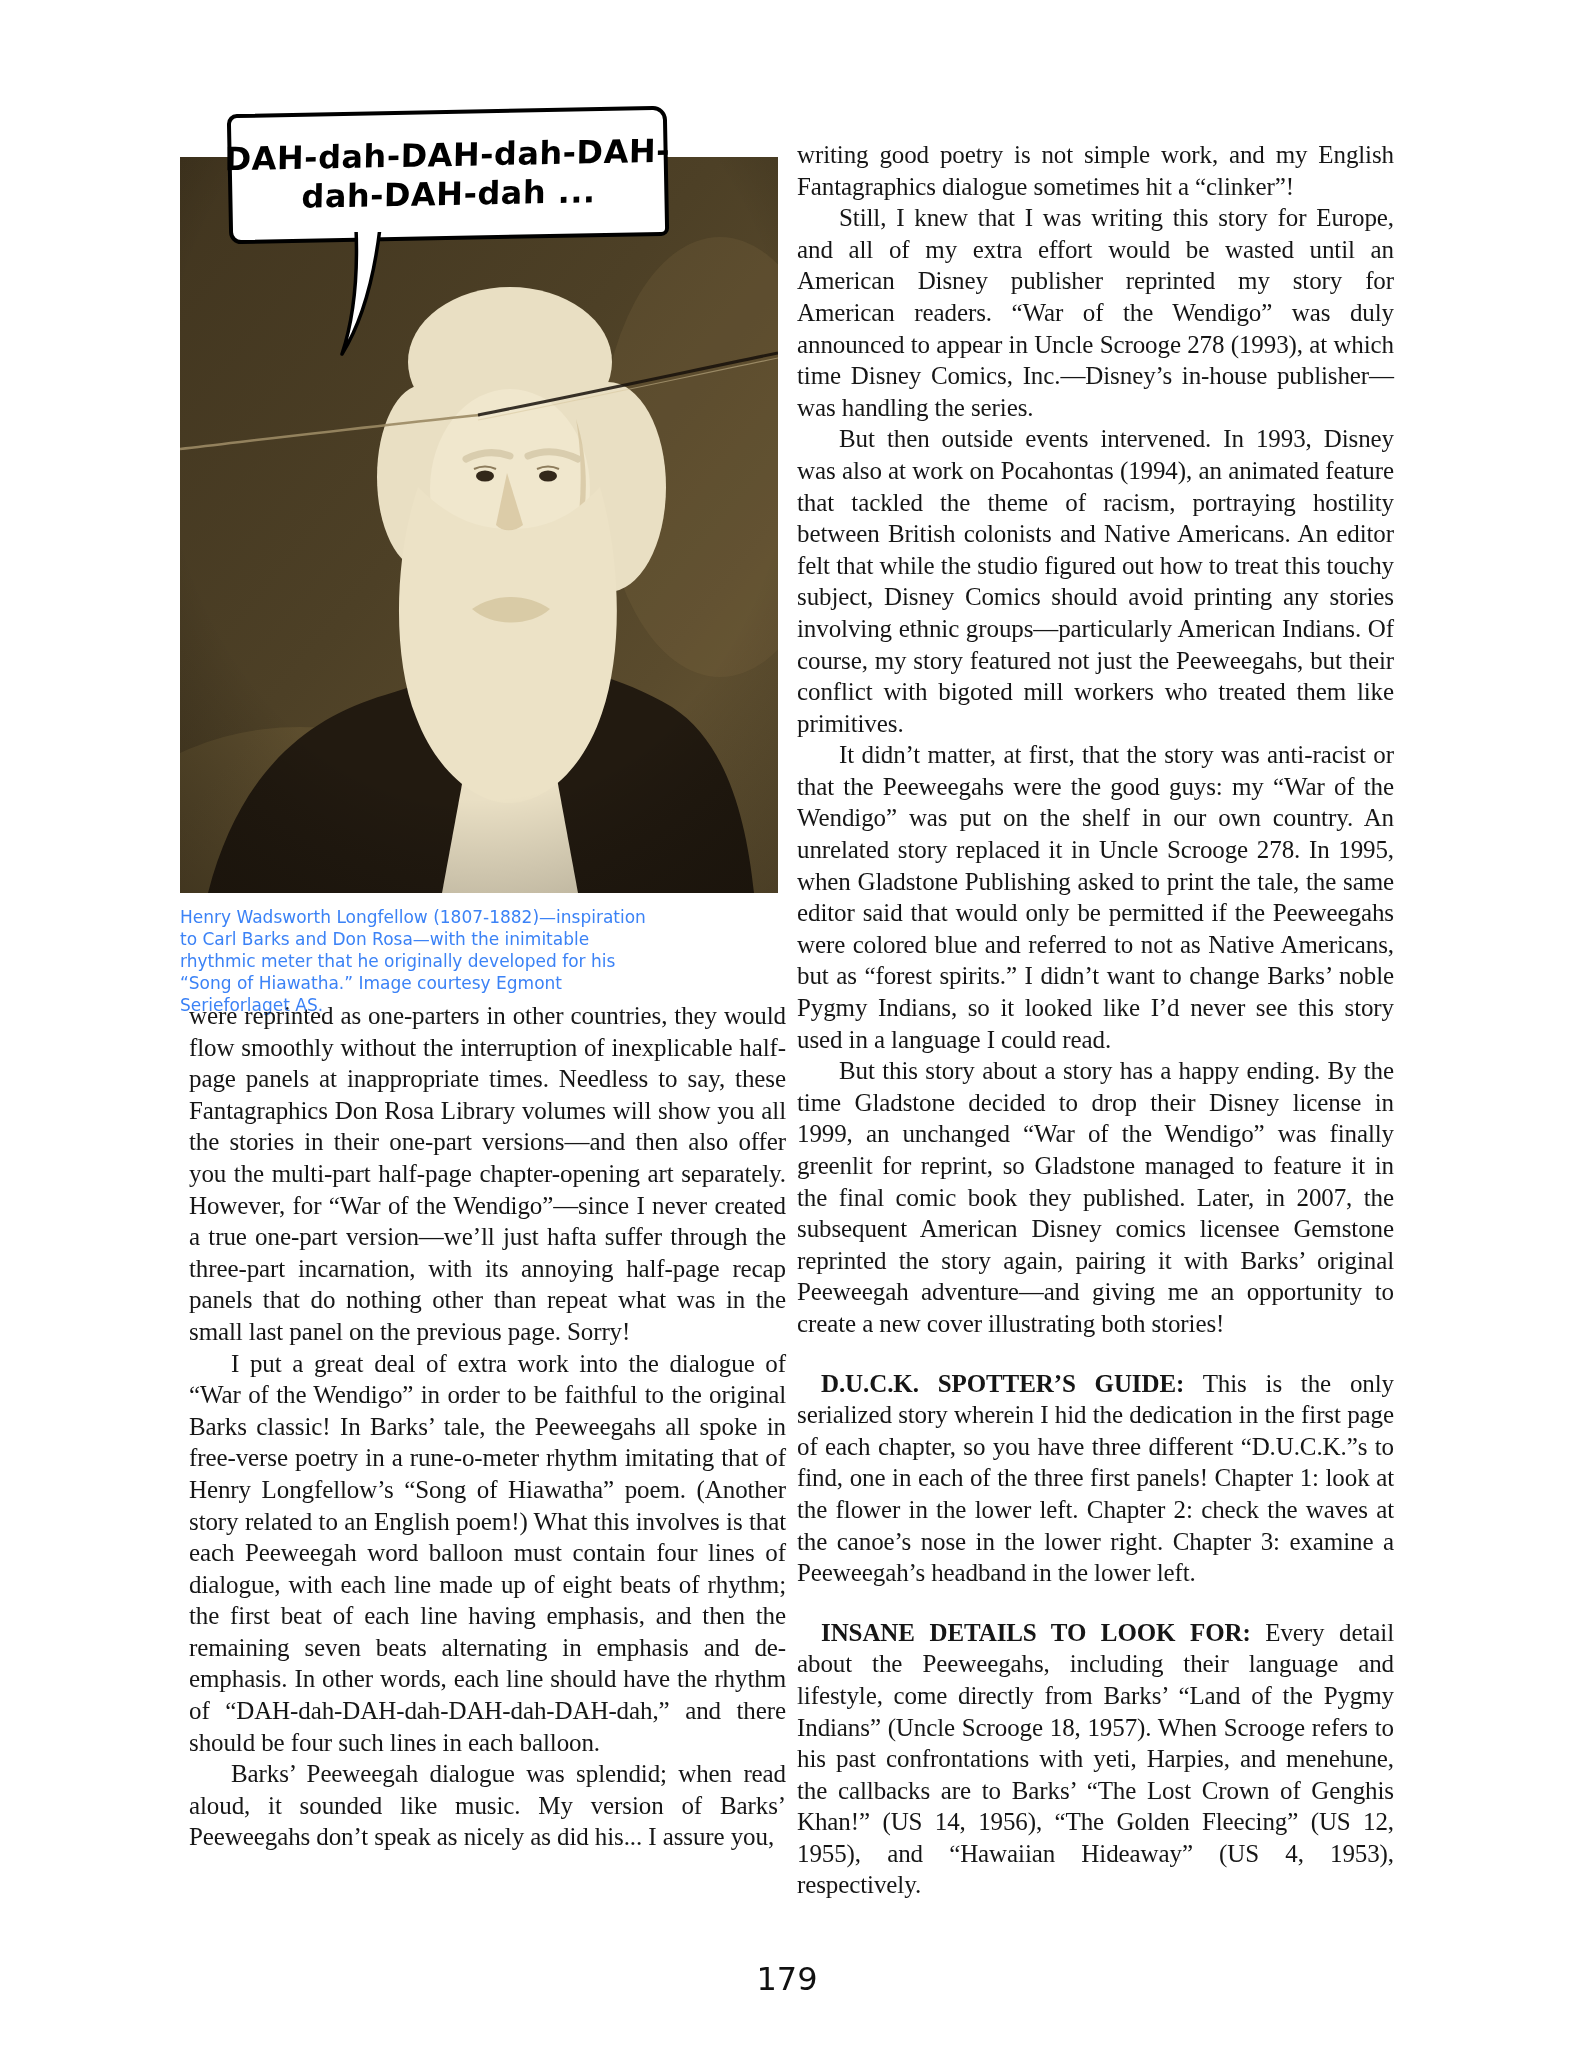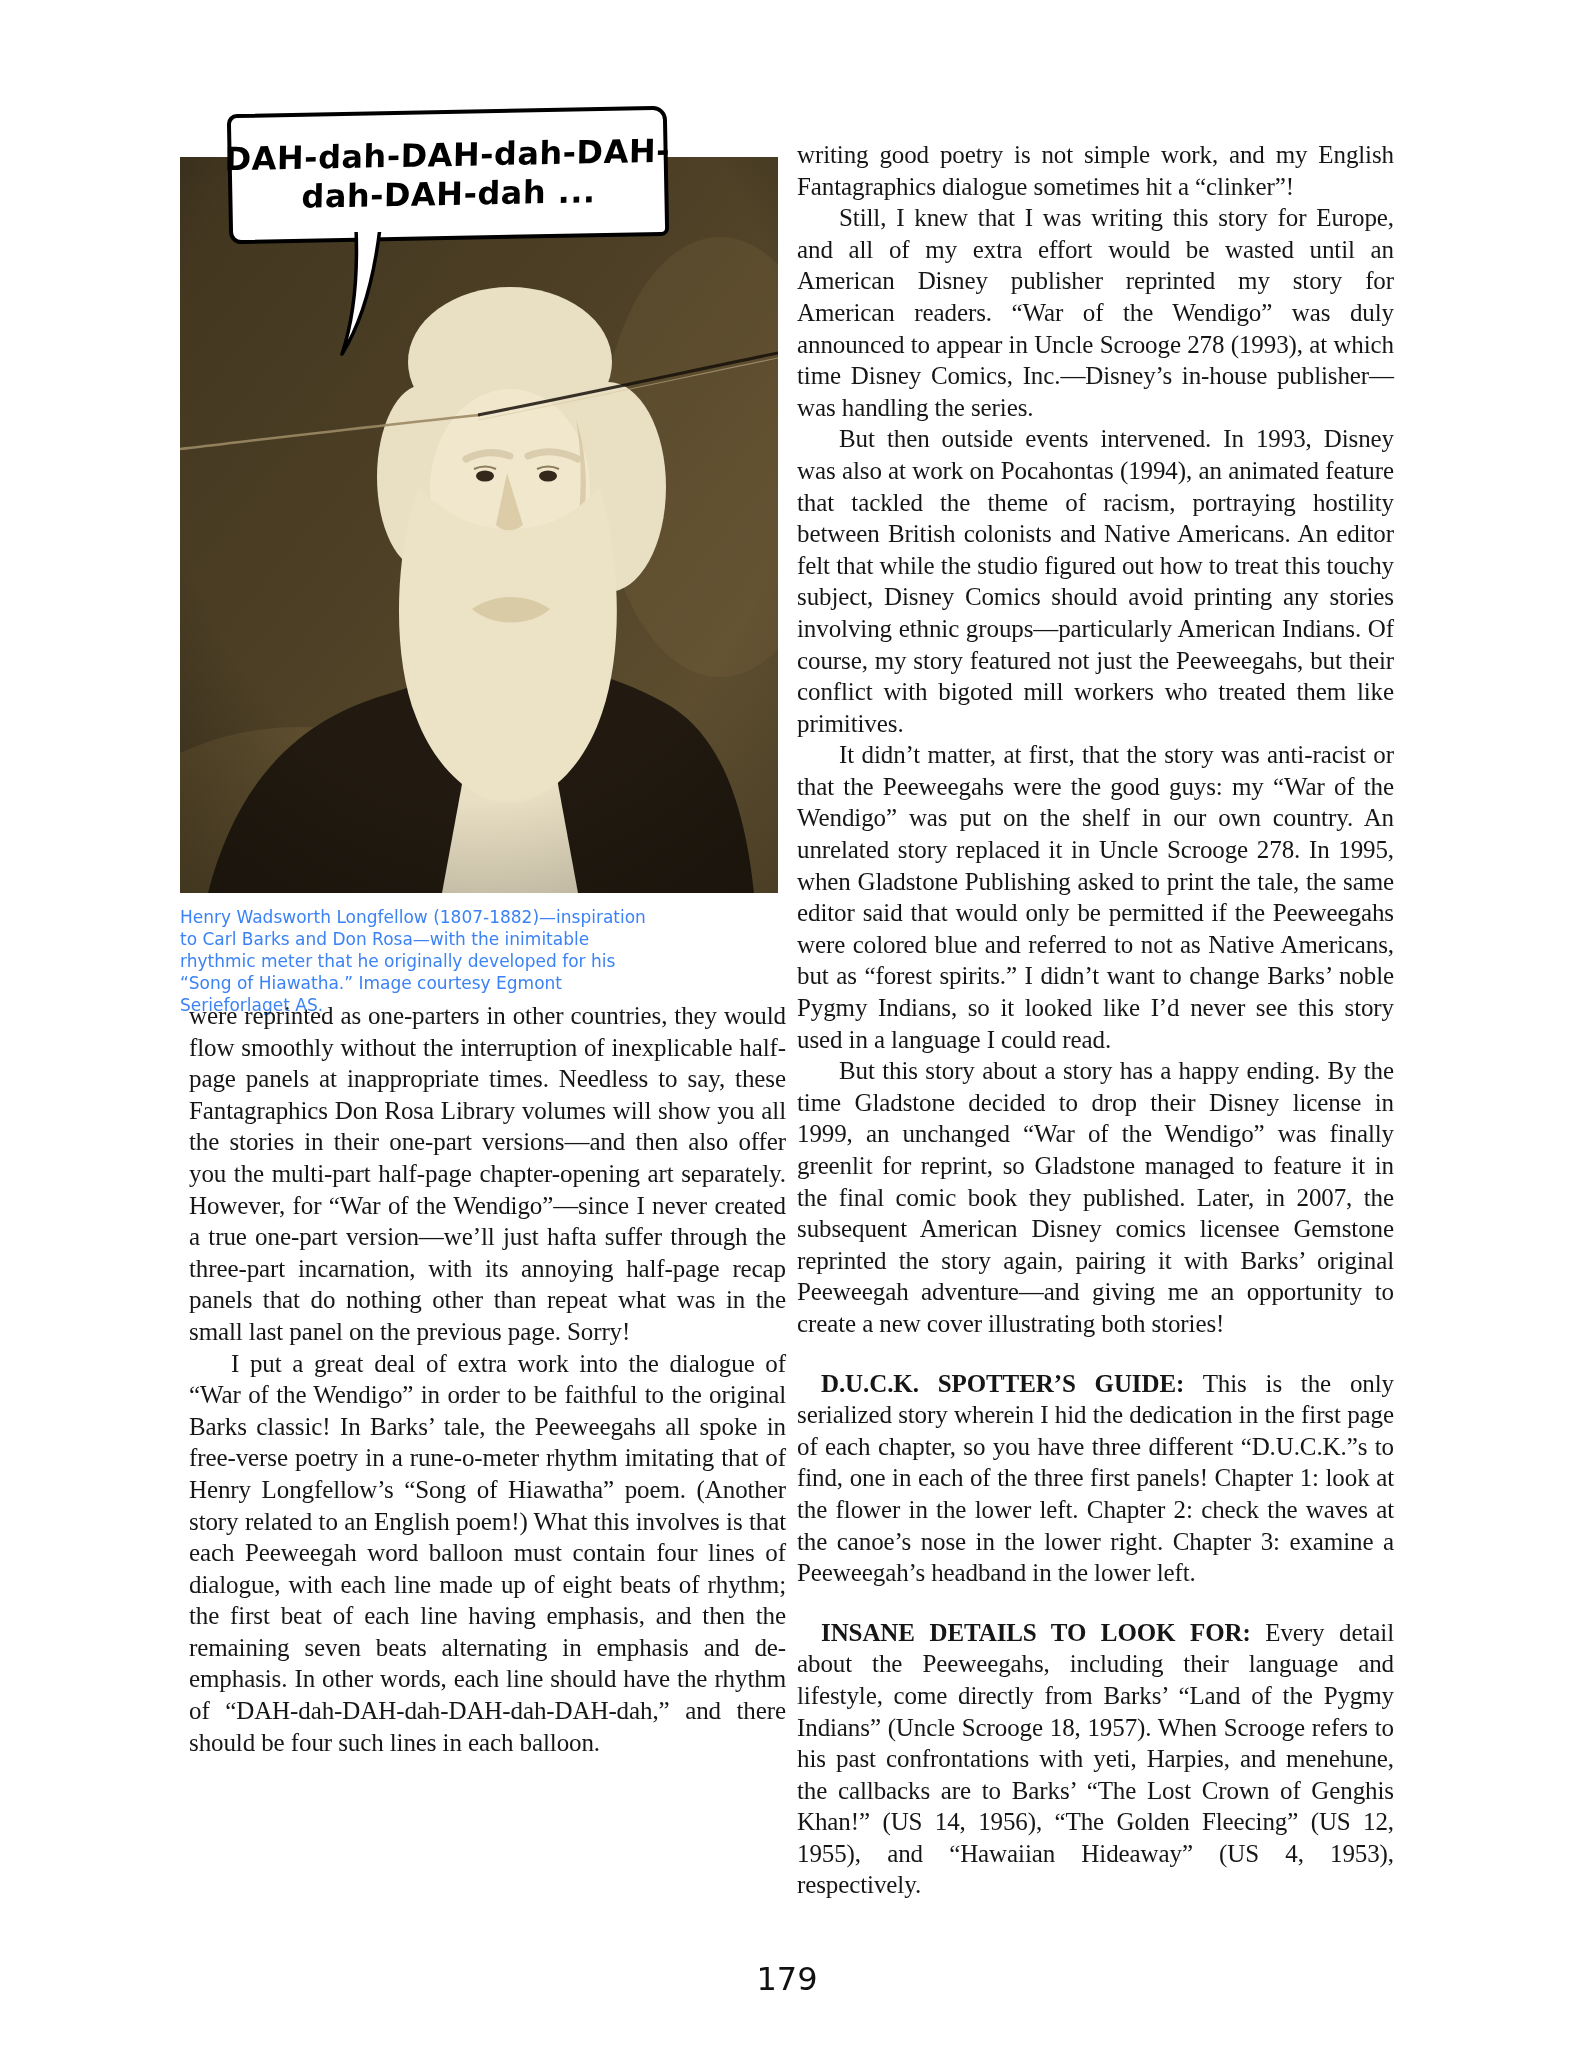--- a/index.html
+++ b/index.html
@@ -149,6 +149,7 @@
   <div class="col col-left">
       <p class="para"><span>were reprinted as </span><span class="it">one</span><span>-parters in other countries, they would flow smoothly without the interruption of inexplicable half-page panels at inappropriate times. Needless to say, these Fantagraphics </span><span class="it">Don Rosa Library</span><span> volumes will show you all the stories in their one-part versions—and then </span><span class="it">also</span><span> offer you the multi-part half-page chapter-opening art separately. However, for “War of the Wendigo”—since I never created a true one-part version—we’ll just hafta suffer through the three-part incarnation, with its annoying half-page recap panels that do nothing other than repeat what was in the small last panel on the previous page. Sorry!</span></p>
       <p class="para indent"><span>I put a great deal of extra work into the dialogue of “War of the Wendigo” in order to be faithful to the original Barks classic! In Barks’ tale, the Peeweegahs all spoke in free-verse poetry in a rune-o-meter rhythm imitating that of Henry Longfellow’s “Song of Hiawatha” poem. (Another story related to an English poem!) What this involves is that each Peeweegah word balloon must contain four lines of dialogue, with each line made up of eight beats of rhythm; the first beat of each line having emphasis, and then the remaining seven beats alternating in emphasis and de-emphasis. In other words, each line should have the rhythm of “DAH-dah-DAH-dah-DAH-dah-DAH-dah,” and there should be four such lines in each balloon.</span></p>
+      <p class="para indent"><span>Barks’ Peeweegah dialogue was </span><span class="it">splendid</span><span>; when read aloud, it sounded like music. My version of Barks’ Peeweegahs don’t speak as nicely as did his... I assure you,</span></p>
     </div>
   <div class="col col-right">
       <p class="para"><span>writing good poetry is not simple work, and my English Fantagraphics dialogue sometimes hit a “clinker”!</span></p>

